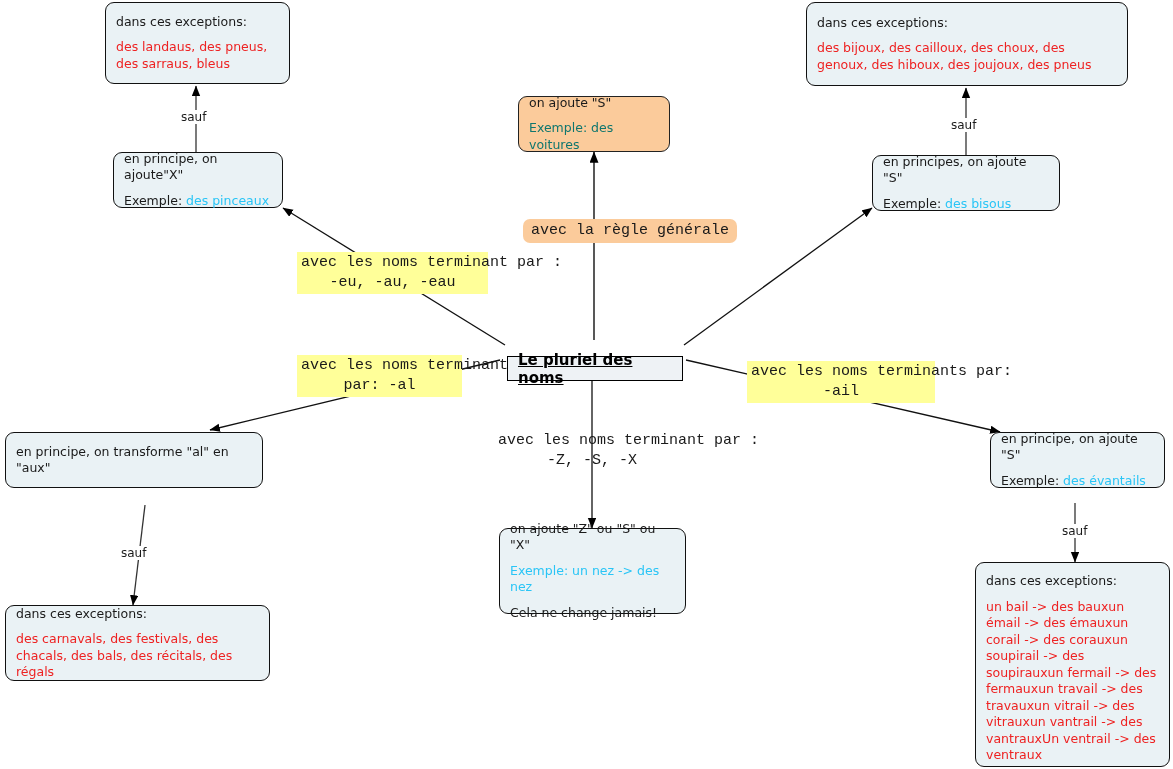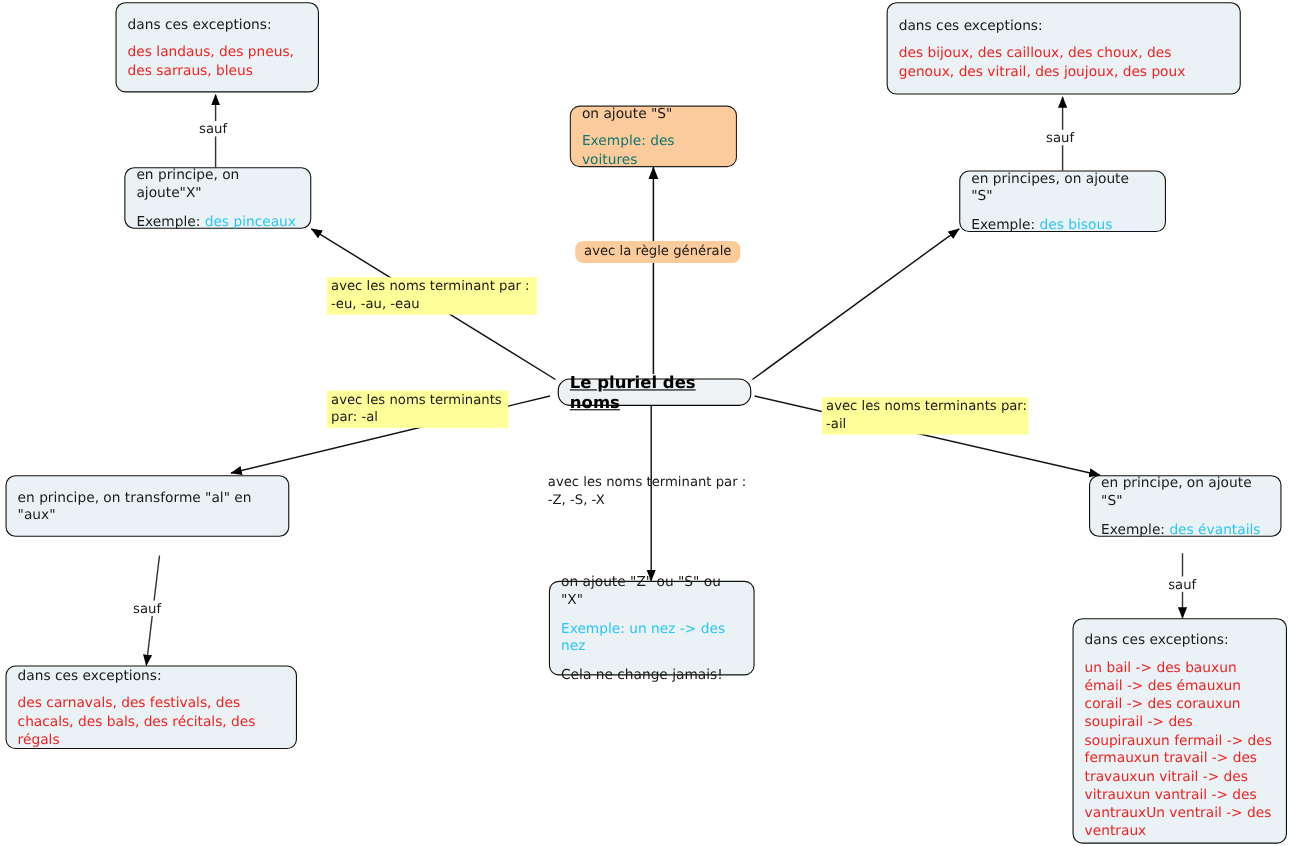--- a/index.html
+++ b/index.html
@@ -156,7 +156,7 @@
     <span class="line">dans ces exceptions:</span>
     <span class="line exc">
       <span class="sub">des bijoux, des cailloux, des choux, des genoux,</span>
-      <span class="sub">des vitrail, des joujoux, des poux</span>
+      <span class="sub">des hiboux, des joujoux, des pneus</span>
     </span>
   </div>
 

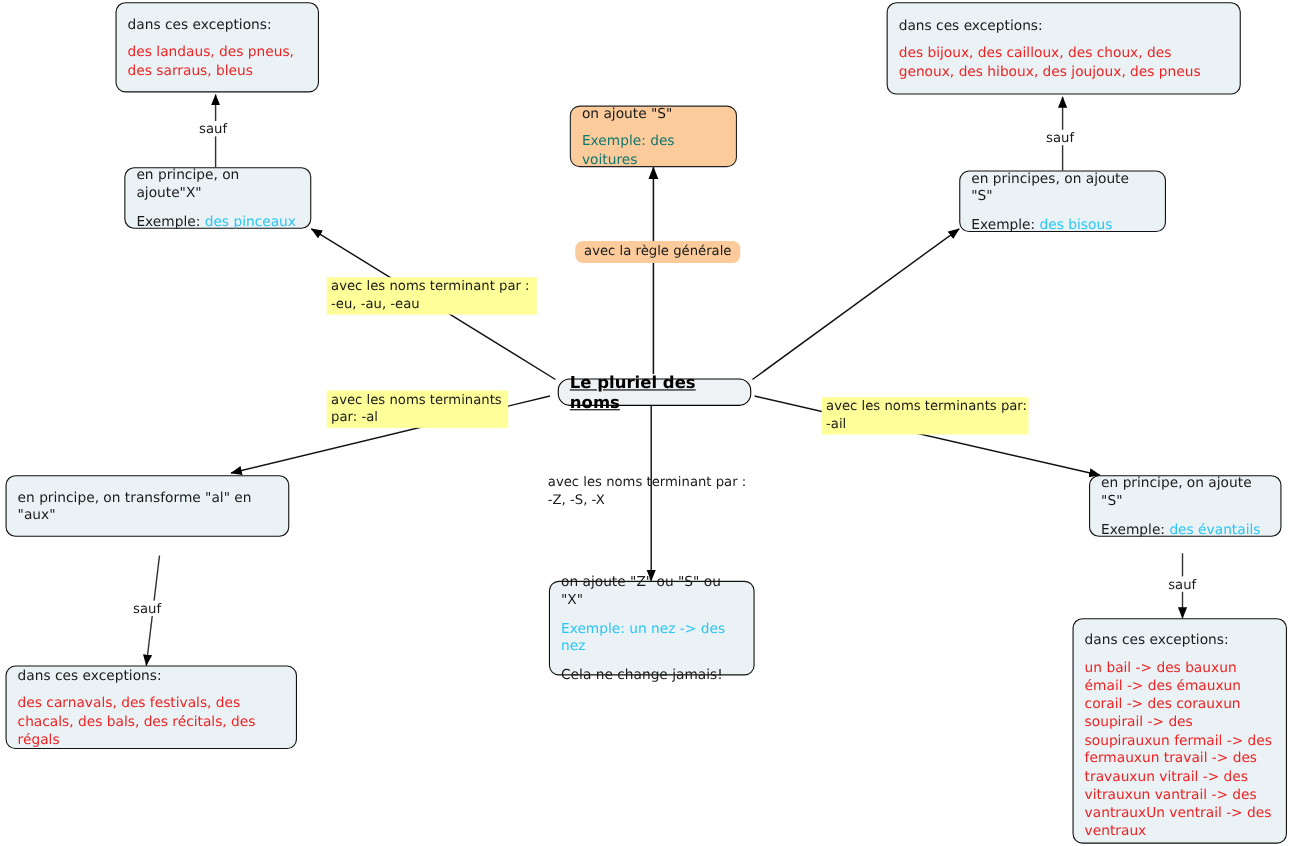--- a/index.html
+++ b/index.html
@@ -72,11 +72,12 @@
     box-sizing: border-box;
     background: #ffff99;
     color: #1a1a1a;
-    font-size: 12px;
+    font-size: 15px;
     line-height: 1.33;
-    text-align: left;
+    text-align: center;
     padding: 1px 4px;
     white-space: nowrap;
+    font-family: Liberation Mono, monospace;
   }
   .linklabel.plain { background: transparent; }
   .sauf {

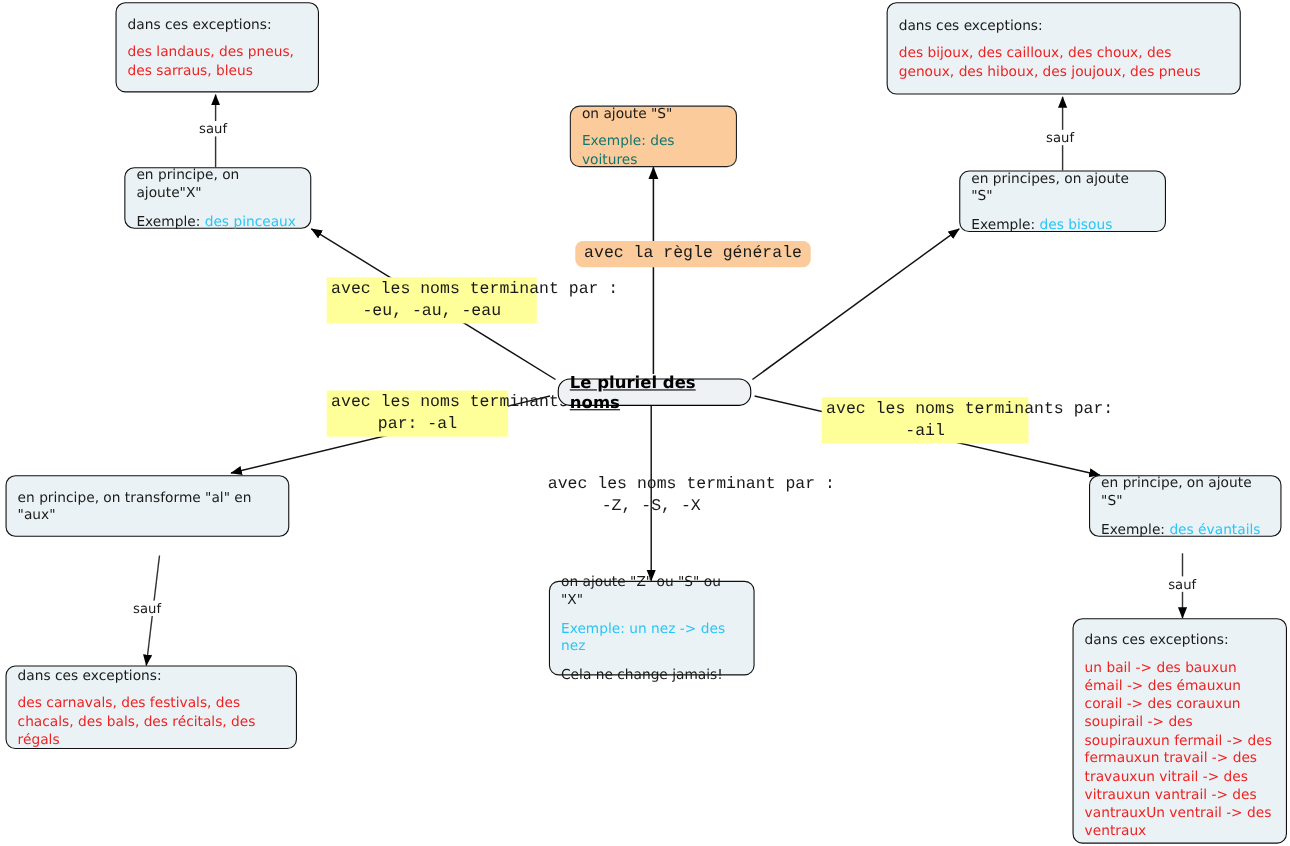--- a/index.html
+++ b/index.html
@@ -192,7 +192,7 @@
     <span>-Z, -S, -X</span>
   </div>
 
-  <div class="central" style="left:507px; top:344px; width:176px; height:25px;border-radius:11px;">
+  <div class="central" style="left:507px; top:356px; width:176px; height:25px;">
     <span>Le pluriel des noms</span>
   </div>
 

